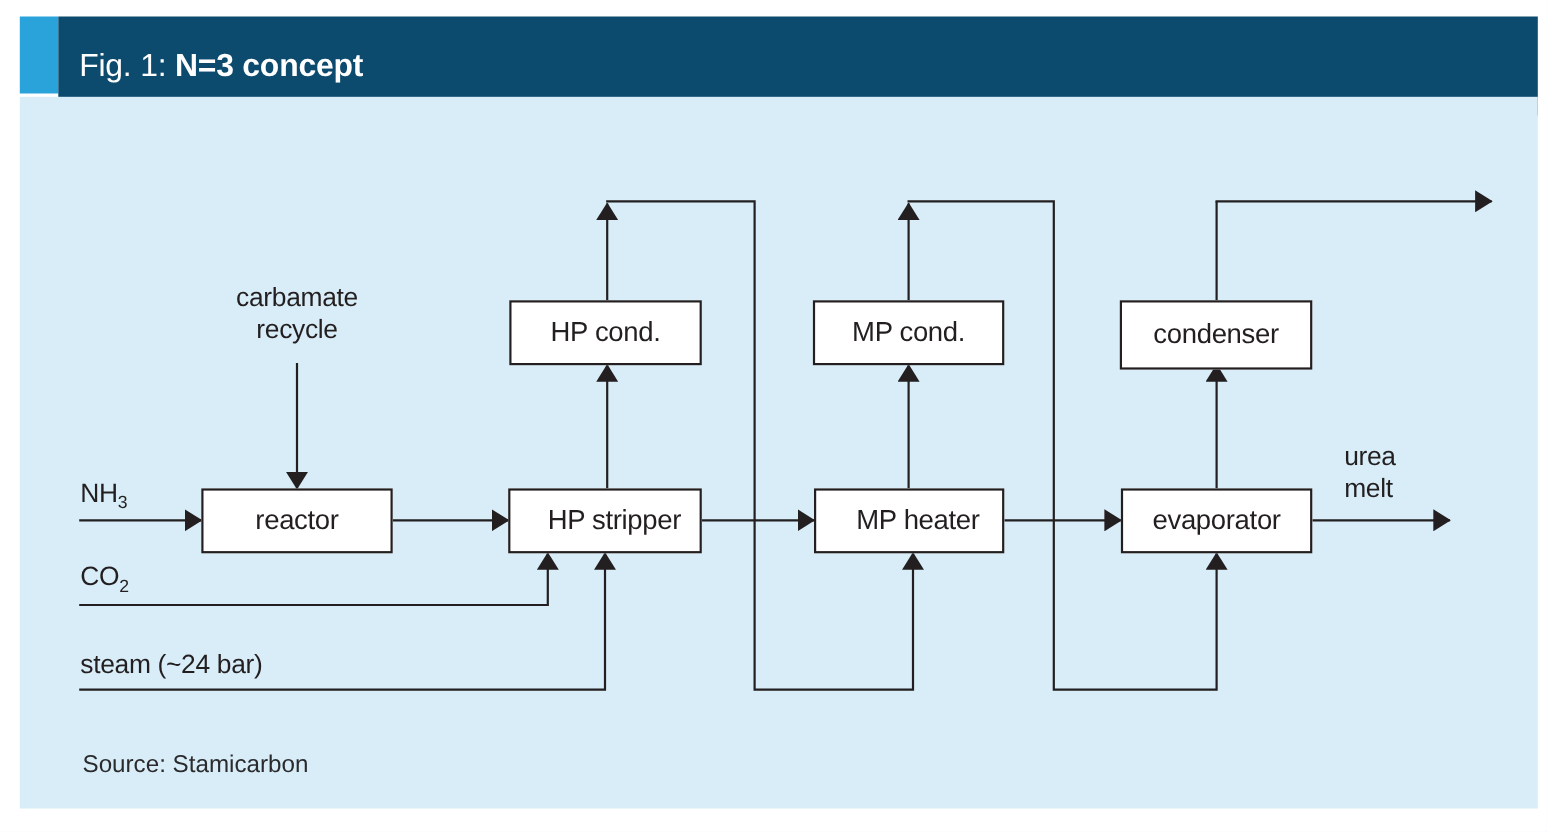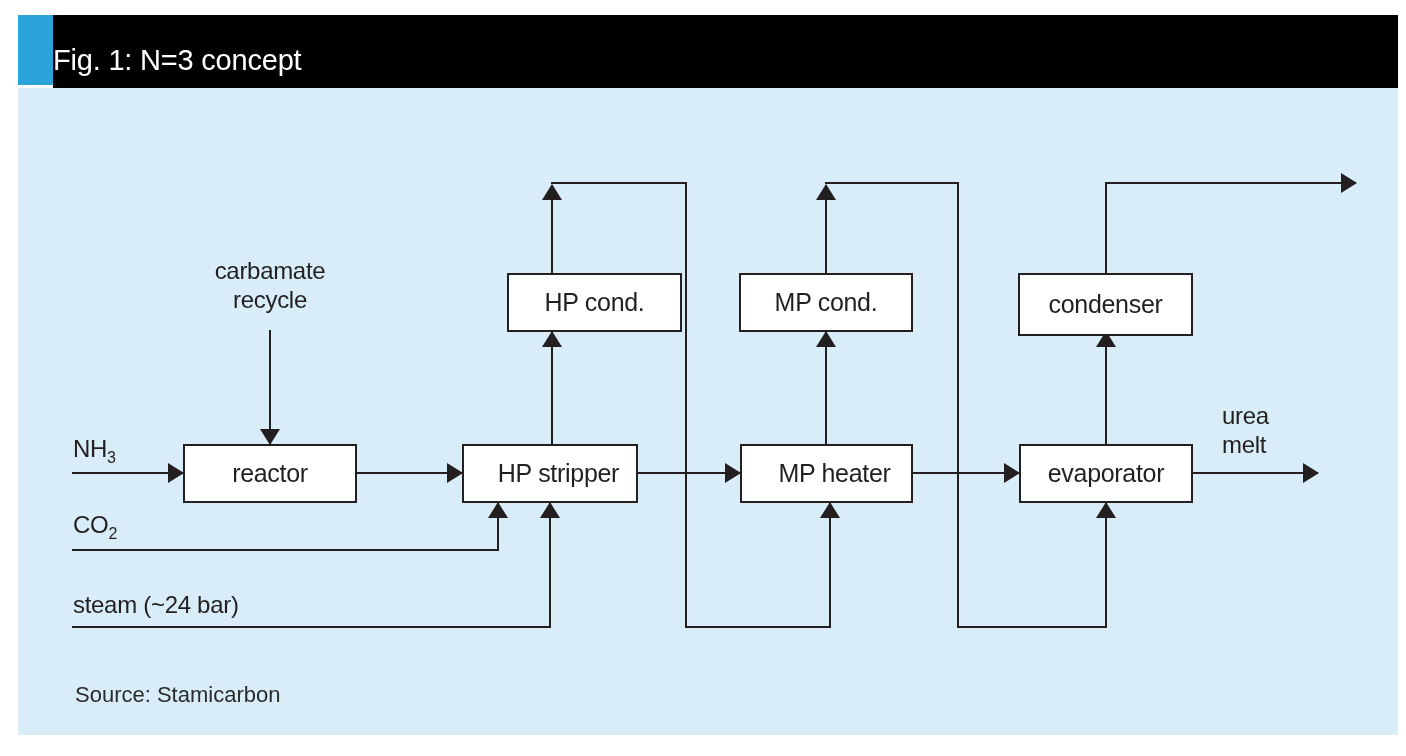--- a/index.html
+++ b/index.html
@@ -18,9 +18,9 @@
   }
   .figbar{
     position:absolute;left:53px;top:15px;width:1345px;height:90px;
-    background:#000000;
+    background:#0c4a6e;
     display:flex;align-items:center;
-    box-sizing:border-box;
+    padding-left:19px;box-sizing:border-box;
     color:#ffffff;font-size:29px;letter-spacing:-0.2px;
     white-space:pre;
   }

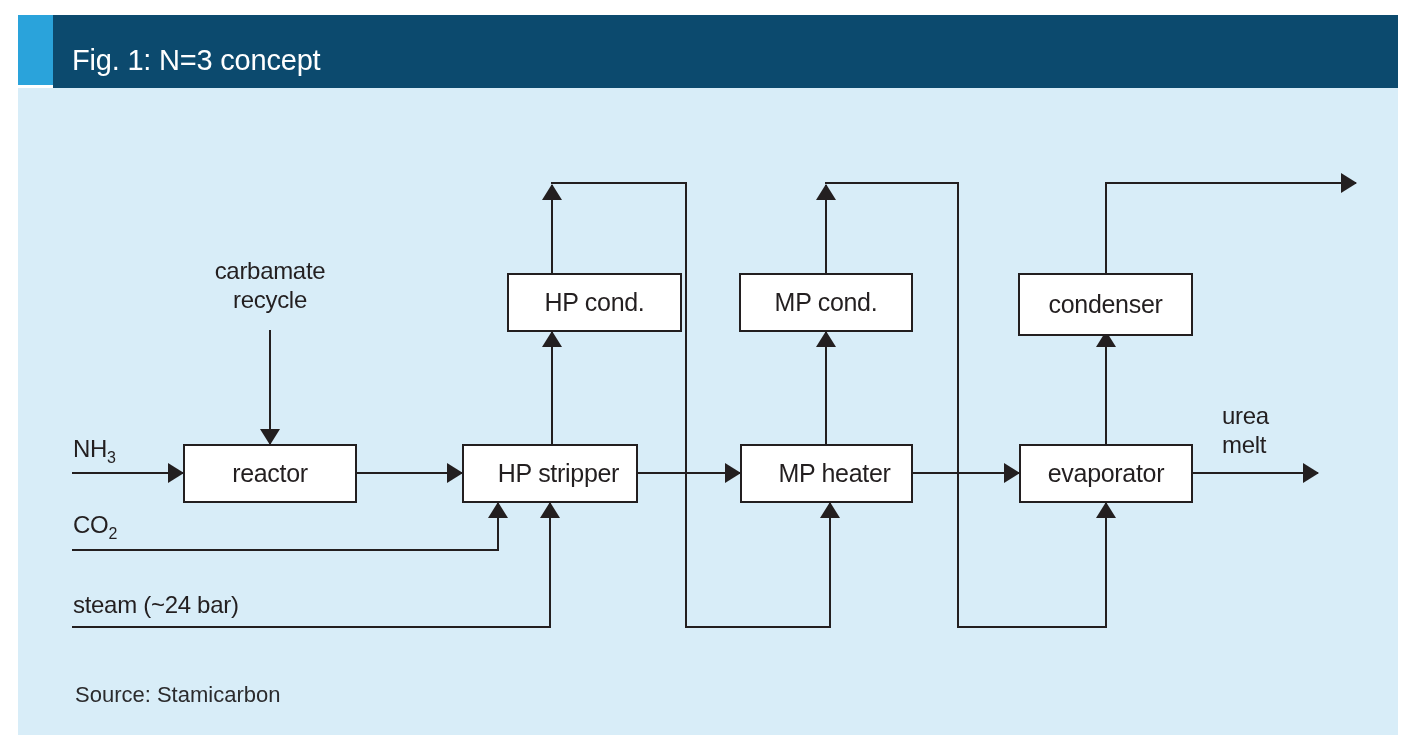--- a/index.html
+++ b/index.html
@@ -24,7 +24,7 @@
     color:#ffffff;font-size:29px;letter-spacing:-0.2px;
     white-space:pre;
   }
-  .fig-title{font-weight:normal;}
+  .fig-title{font-weight:bold;}
   
   .panel{
     position:absolute;left:18px;top:88px;width:1380px;height:647px;

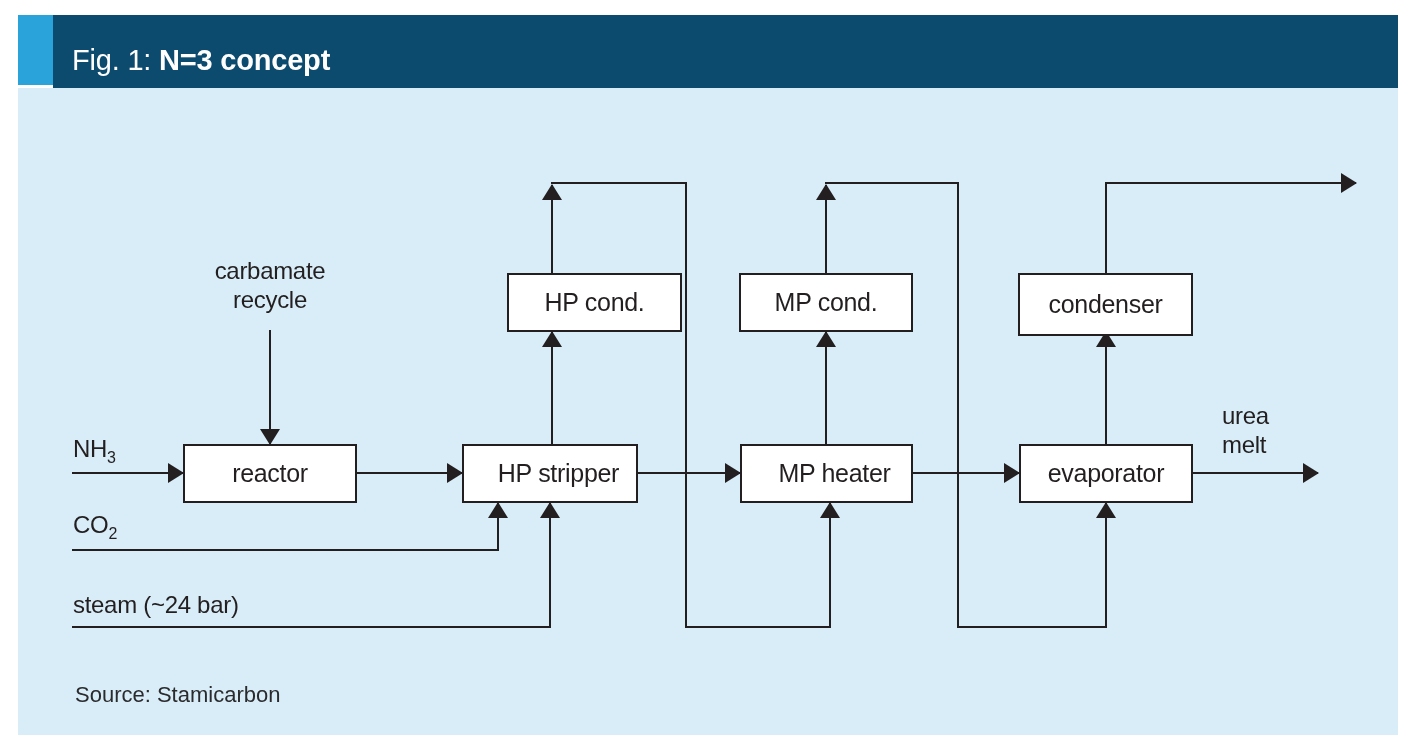--- a/index.html
+++ b/index.html
@@ -103,7 +103,7 @@
   <div class="pbox" style="left:462px;top:444px;width:176px;height:59px;padding-left:17px;">HP stripper</div>
   <div class="pbox" style="left:740px;top:444px;width:173px;height:59px;padding-left:16px;">MP heater</div>
   <div class="pbox" style="left:1019px;top:444px;width:174px;height:59px;">evaporator</div>
-  <div class="pbox" style="left:463px;top:273px;width:175px;height:59px;margin-left:44px;">HP cond.</div>
+  <div class="pbox" style="left:463px;top:273px;width:175px;height:59px;">HP cond.</div>
   <div class="pbox" style="left:739px;top:273px;width:174px;height:59px;">MP cond.</div>
   <div class="pbox" style="left:1018px;top:273px;width:175px;height:63px;">condenser</div>
 

